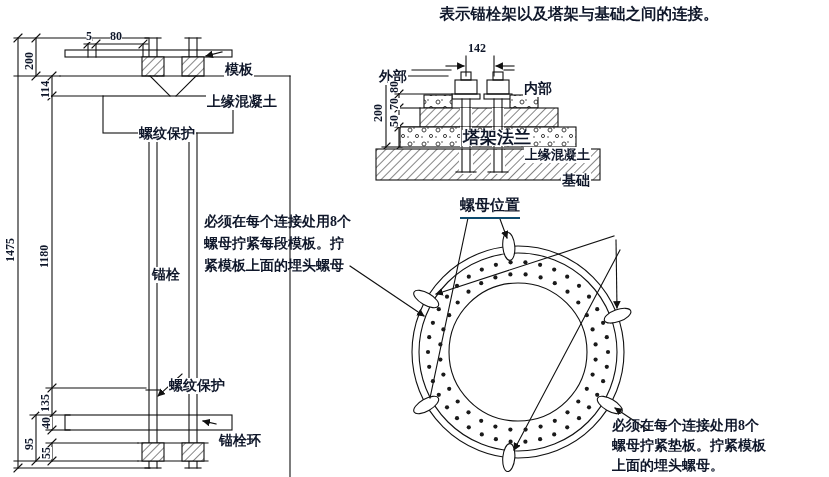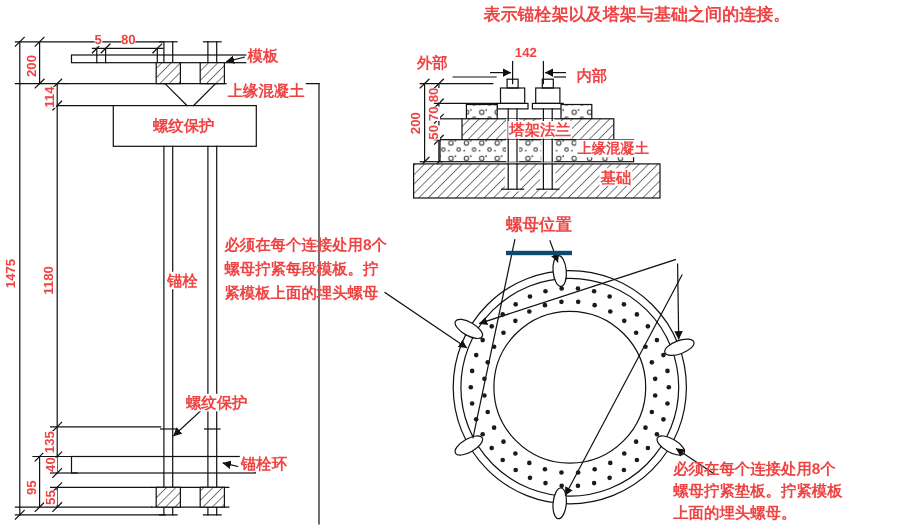--- a/index.html
+++ b/index.html
@@ -5,7 +5,7 @@
   html,body{margin:0;padding:0;background:#fff;}
   .canvas{
     position:relative;width:829px;height:477px;background:#fff;overflow:hidden;
-    font-family:Liberation Sans, sans-serif;color:#ef4444;
+    font-family:Liberation Serif, serif;color:#0f172a;
   }
   .art{position:absolute;left:0;top:0;width:829px;height:477px;}
   .lbl{position:absolute;font-weight:700;font-size:14px;line-height:16px;white-space:pre-line;}

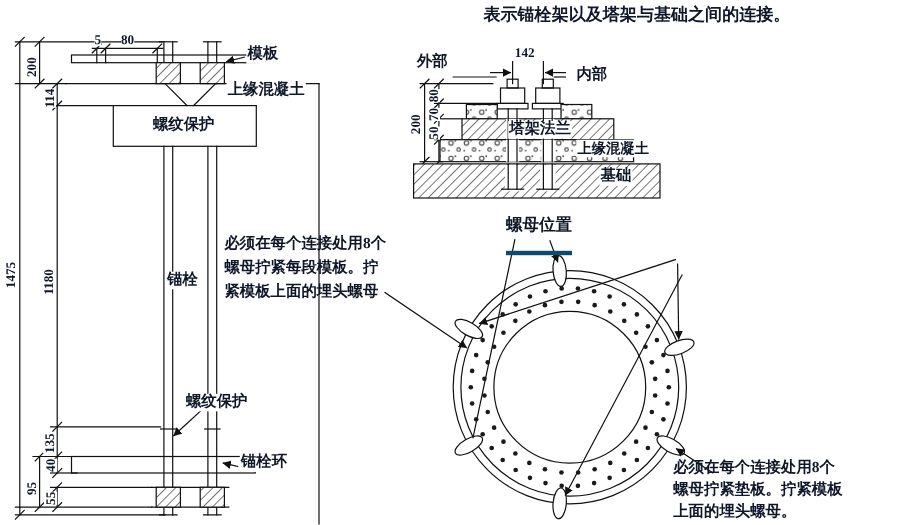--- a/index.html
+++ b/index.html
@@ -9,7 +9,7 @@
   }
   .art{position:absolute;left:0;top:0;width:829px;height:477px;}
   .lbl{position:absolute;font-weight:700;font-size:14px;line-height:16px;white-space:pre-line;}
-  .bg{background:#fff;padding:0 1px;}
+  .bg{background:#fff;padding:0 1px;margin-top:20px;}
   .dimv{
     position:absolute;font-weight:700;font-size:12px;line-height:12px;white-space:nowrap;
     transform:rotate(-90deg);transform-origin:0 0;background:#fff;

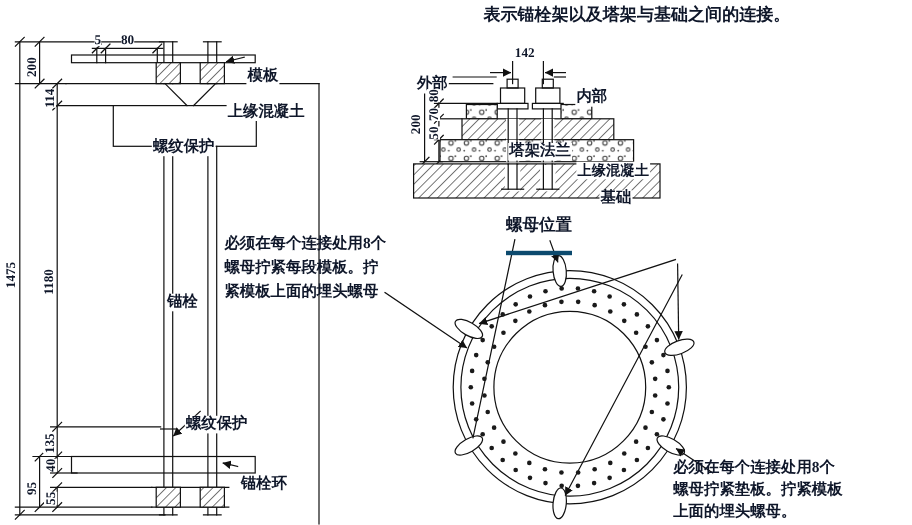--- a/index.html
+++ b/index.html
@@ -289,7 +289,7 @@
 
   <div class="lbl bg" style="left:378px;top:49px;">外部</div>
   <div class="lbl bg" style="left:523px;top:61px;">内部</div>
-  <div class="lbl bg" style="left:462px;top:110px;font-size:14px;">塔架法兰</div>
+  <div class="lbl bg" style="left:462px;top:110px;font-size:17px;">塔架法兰</div>
   <div class="lbl bg" style="left:524px;top:127px;font-size:13px;">上缘混凝土</div>
   <div class="lbl bg" style="left:545px;top:153px;text-align:right;">基础</div>
 

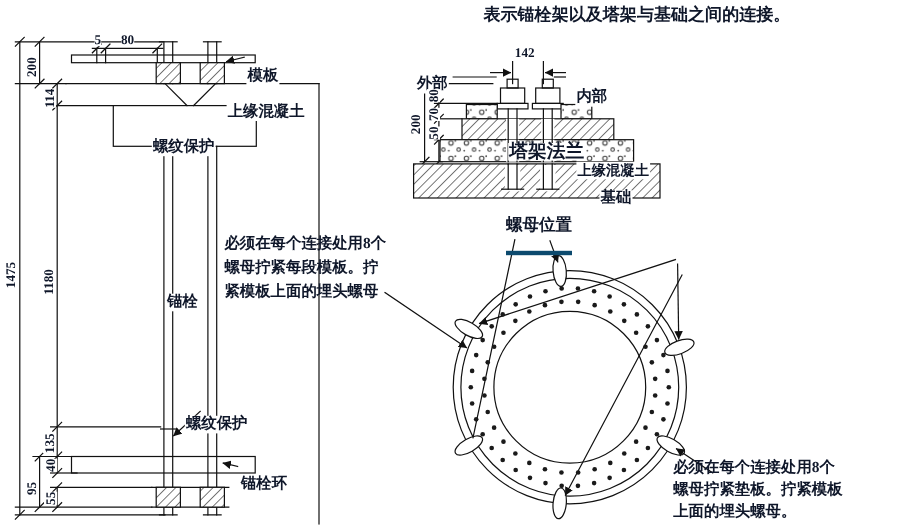--- a/index.html
+++ b/index.html
@@ -291,7 +291,7 @@
   <div class="lbl bg" style="left:523px;top:61px;">内部</div>
   <div class="lbl bg" style="left:462px;top:110px;font-size:17px;">塔架法兰</div>
   <div class="lbl bg" style="left:524px;top:127px;font-size:13px;">上缘混凝土</div>
-  <div class="lbl bg" style="left:545px;top:153px;text-align:right;">基础</div>
+  <div class="lbl bg" style="left:561px;top:153px;text-align:right;">基础</div>
 
   <div class="dimh" style="left:468px;top:42px;">142</div>
   <div class="dimv" style="left:388px;top:93px;">80</div>

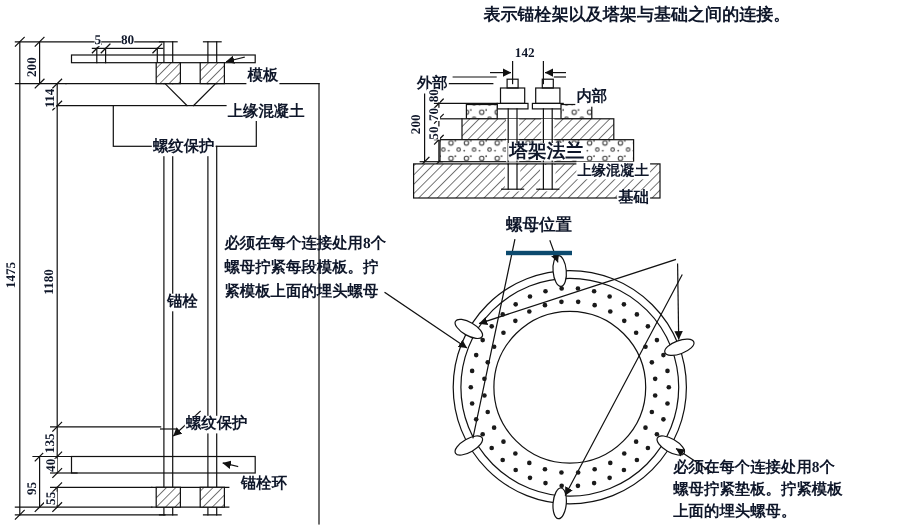--- a/index.html
+++ b/index.html
@@ -19,7 +19,7 @@
   .u{text-decoration:underline;text-underline-offset:2px;}
   .note{position:absolute;font-weight:700;font-size:14px;line-height:22px;white-space:pre-line;}
   .note2{position:absolute;font-weight:700;font-size:14px;line-height:20px;white-space:pre-line;}
-  .underl{border-bottom:4px solid #0c4a6e;padding-bottom:15px;}
+  .underl{border-bottom:2px solid #0c4a6e;padding-bottom:4px;}
   .ctr{text-align:center;background:#fff;}
 </style>
 </head>

